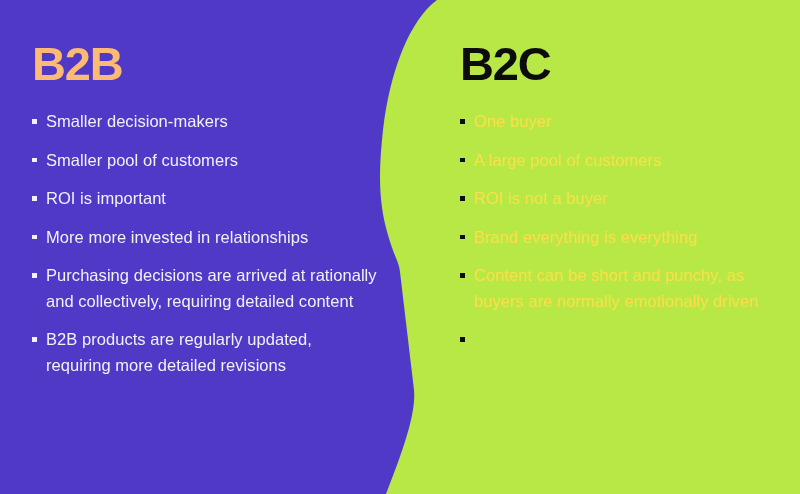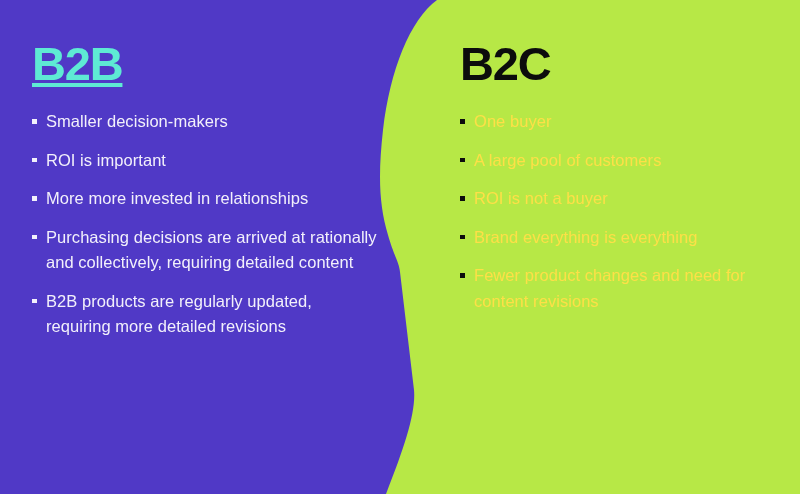--- a/index.html
+++ b/index.html
@@ -46,7 +46,7 @@
     letter-spacing: -1.2px;
     line-height: 1;
   }
-  #title-b2b { color: #5eead4; text-decoration: underline; }
+  #title-b2b { color: #fdba74; }
   #title-b2c { color: #0c0c0c; }
 
   .bullet-list {

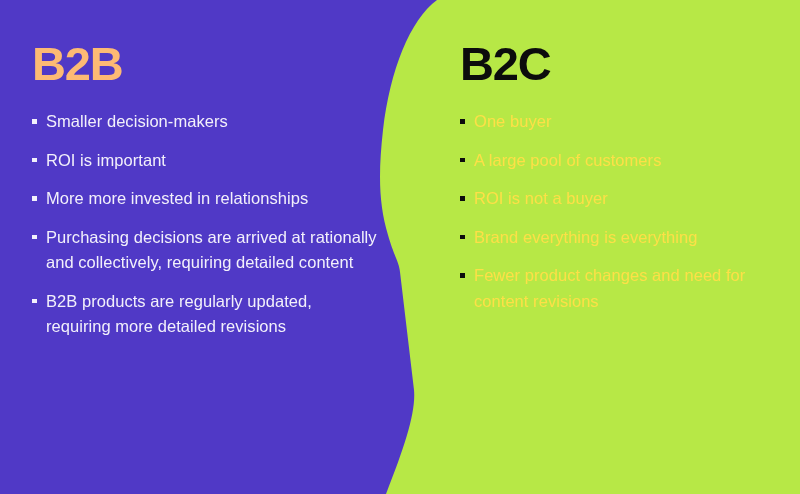--- a/index.html
+++ b/index.html
@@ -105,6 +105,10 @@
       </li>
       <li class="bullet-item">
         <span class="bullet-marker"></span>
+        <span class="bullet-text">Smaller pool of customers</span>
+      </li>
+      <li class="bullet-item">
+        <span class="bullet-marker"></span>
         <span class="bullet-text">ROI is important</span>
       </li>
       <li class="bullet-item">

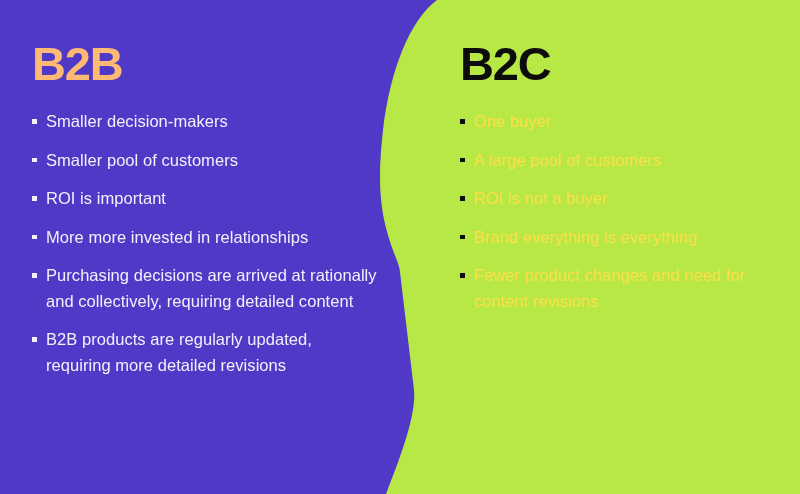--- a/index.html
+++ b/index.html
@@ -147,6 +147,10 @@
       </li>
       <li class="bullet-item">
         <span class="bullet-marker"></span>
+        <span class="bullet-text">Content can be short and punchy, as buyers are normally emotionally driven</span>
+      </li>
+      <li class="bullet-item">
+        <span class="bullet-marker"></span>
         <span class="bullet-text">Fewer product changes and need for content revisions</span>
       </li>
     </ul>

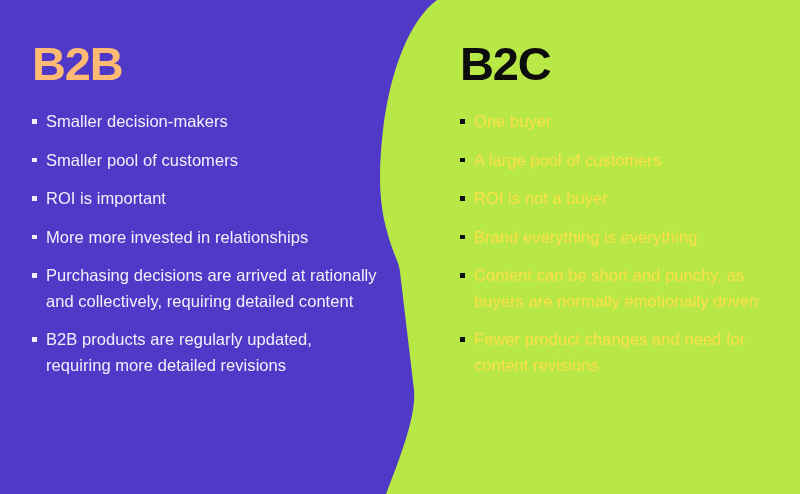--- a/index.html
+++ b/index.html
@@ -151,7 +151,6 @@
       </li>
       <li class="bullet-item">
         <span class="bullet-marker"></span>
-        <span class="bullet-text">Fewer product changes and need for content revisions</span>
       </li>
     </ul>
   </div>

